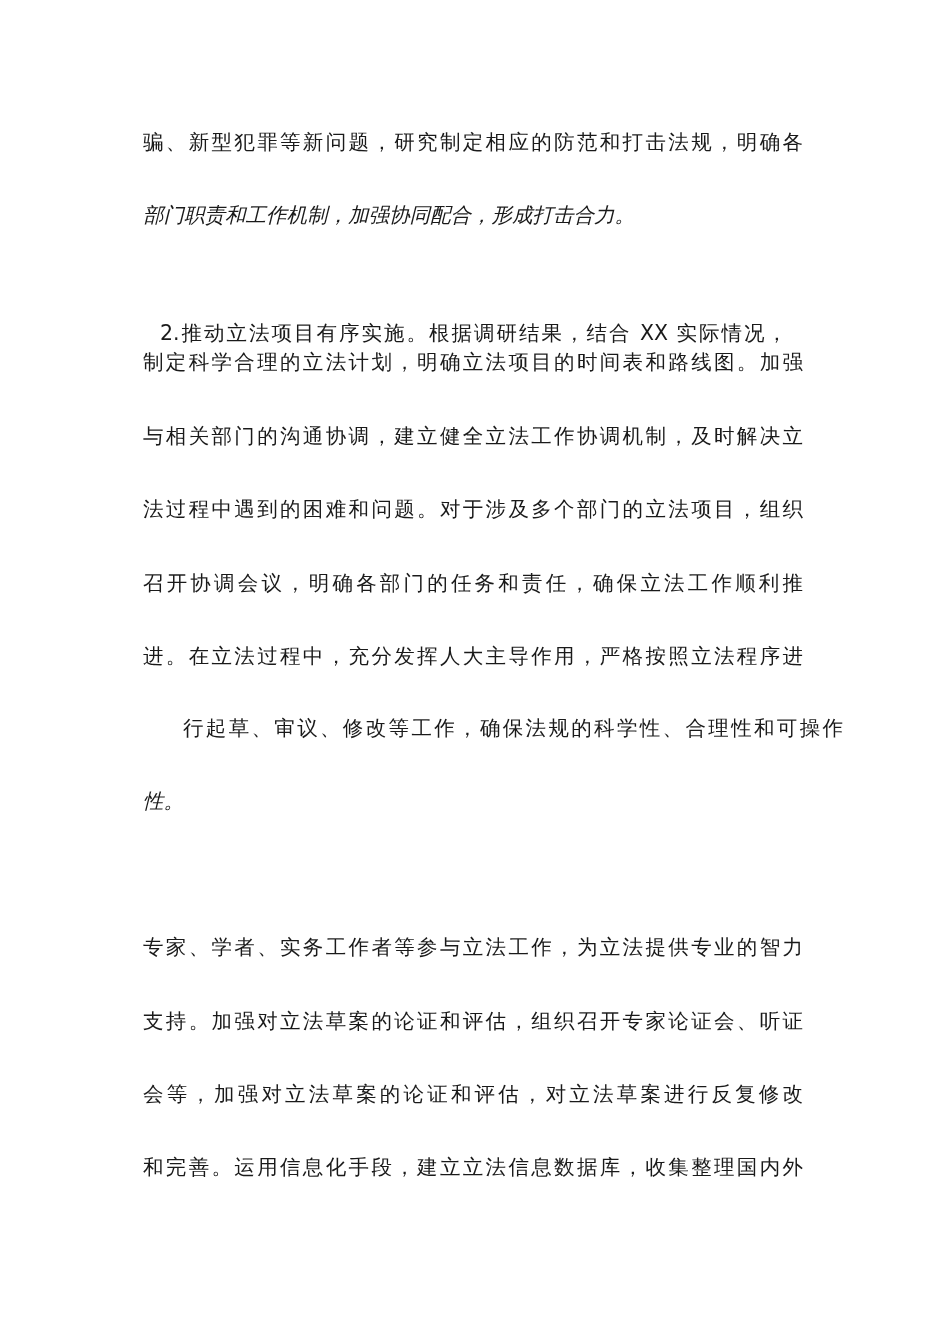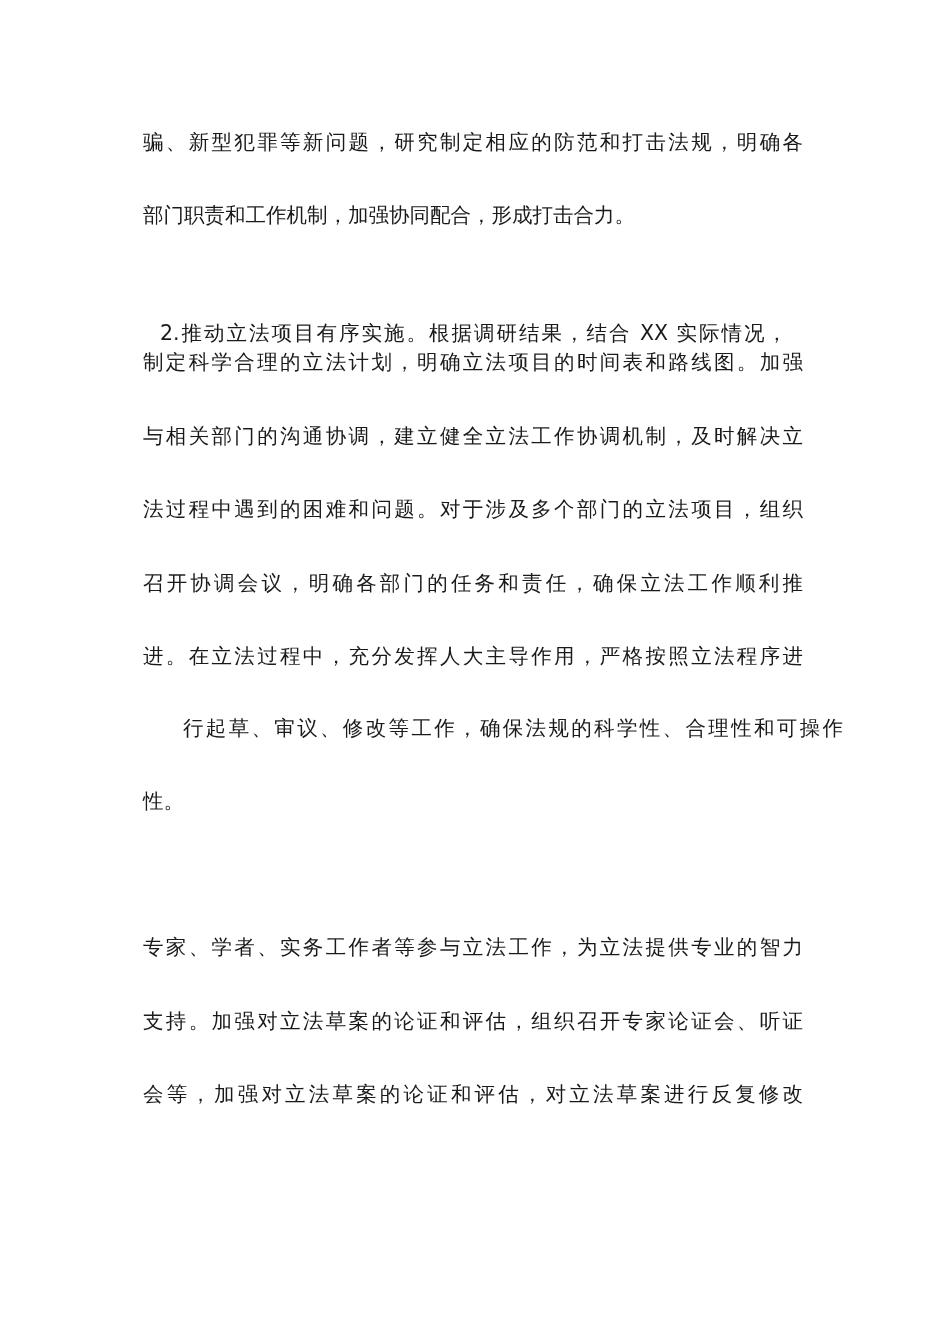--- a/index.html
+++ b/index.html
@@ -37,6 +37,7 @@
     }
     .line.last {
       text-align-last: left;
+      font-style: italic;
     }
     .line.indent {
       left: 160px;

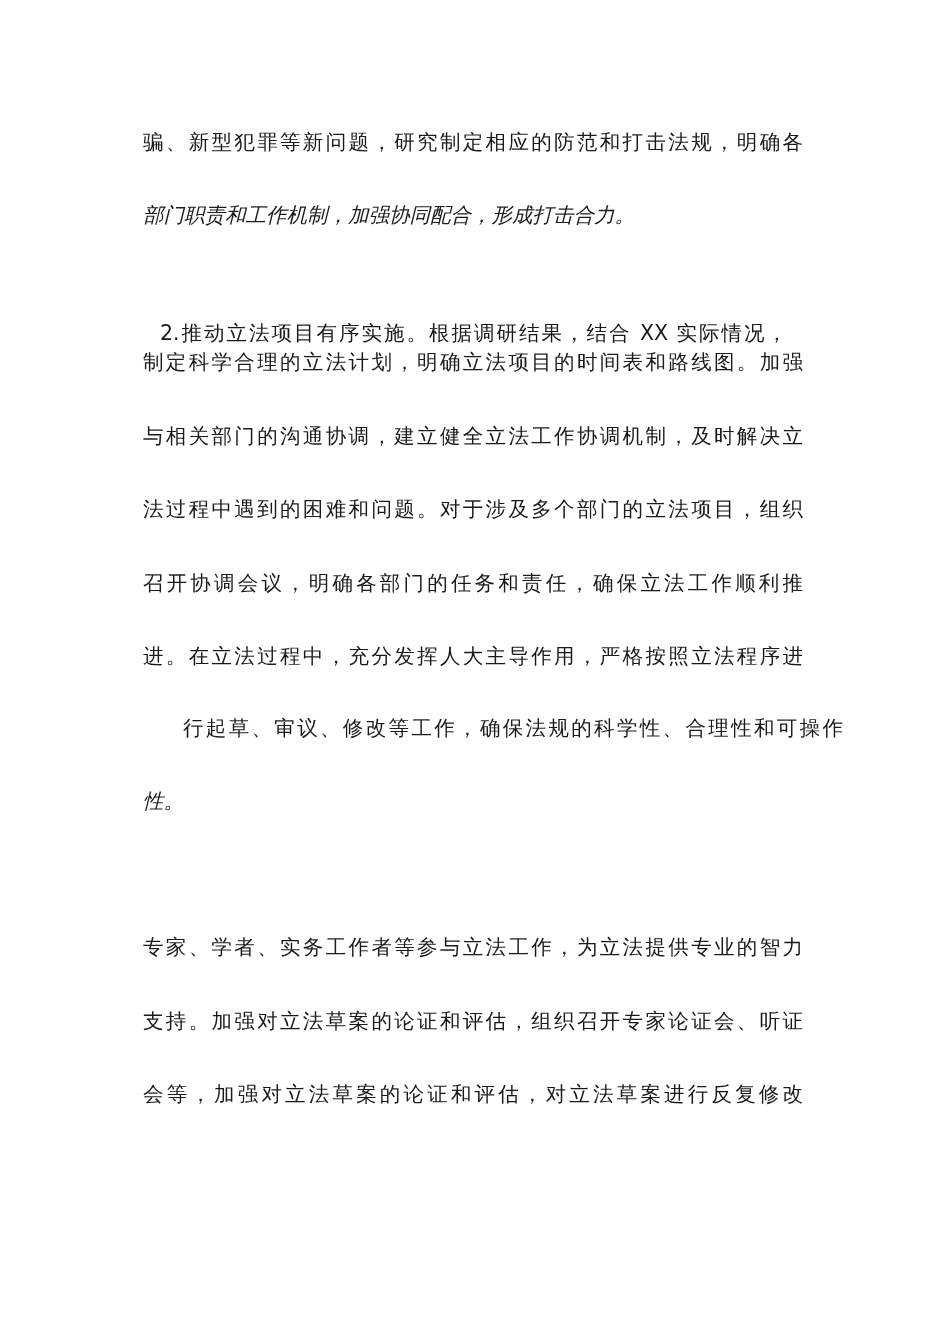--- a/index.html
+++ b/index.html
@@ -65,6 +65,7 @@
   <div class="line" style="top:932px;">专家、学者、实务工作者等参与立法工作，为立法提供专业的智力</div>
   <div class="line" style="top:1006px;">支持。加强对立法草案的论证和评估，组织召开专家论证会、听证</div>
   <div class="line" style="top:1079px;">会等，加强对立法草案的论证和评估，对立法草案进行反复修改</div>
+  <div class="line" style="top:1152px;">和完善。运用信息化手段，建立立法信息数据库，收集整理国内外</div>
 
 </div>
 

